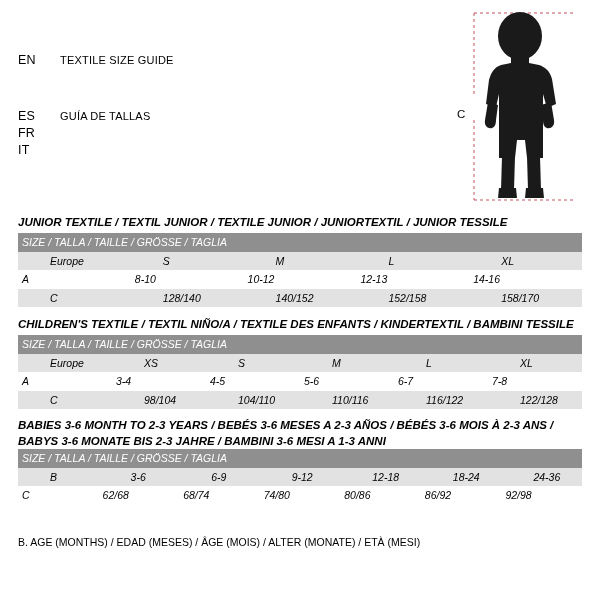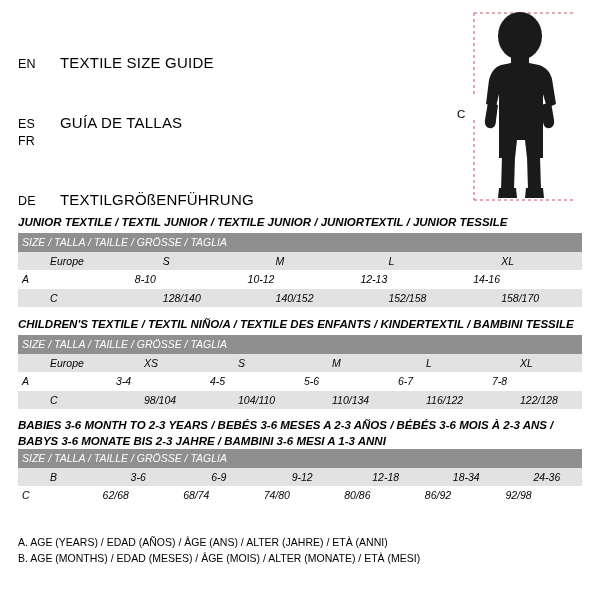--- a/index.html
+++ b/index.html
@@ -40,7 +40,7 @@
     letter-spacing: 0.2px;
   }
   .header-text {
-    font-size: 15px;
+    font-size: 11px;
     letter-spacing: 0.2px;
     margin-top: 40px;
   }

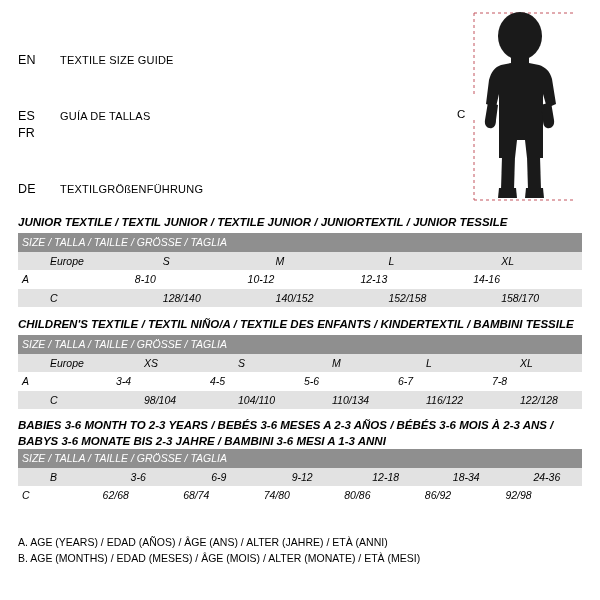--- a/index.html
+++ b/index.html
@@ -141,10 +141,6 @@
       <div class="header-lang">FR</div>
     </div>
     <div class="header-row">
-      <div class="header-lang">DE</div>
-      <div class="header-text">TEXTILGRÖßENFÜHRUNG</div>
-    </div>
-    <div class="header-row">
       <div class="header-lang">IT</div>
       <div class="header-text">GUIDA ALLE TAGLIE TESSILI</div>
     </div>

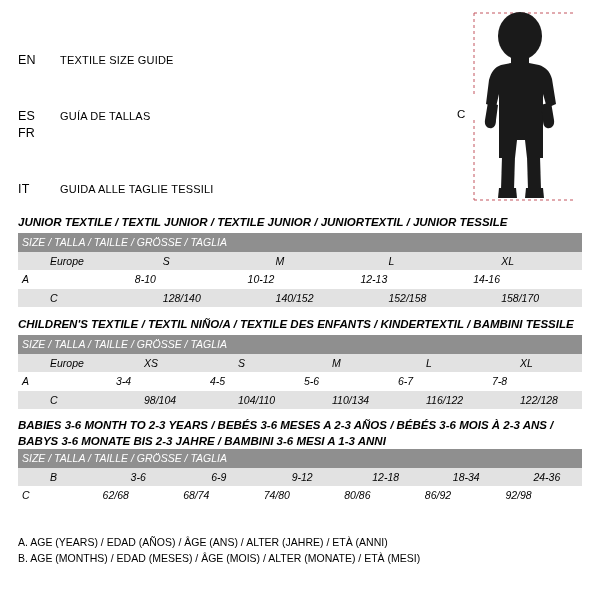--- a/index.html
+++ b/index.html
@@ -142,7 +142,6 @@
     </div>
     <div class="header-row">
       <div class="header-lang">IT</div>
-      <div class="header-text">GUIDA ALLE TAGLIE TESSILI</div>
     </div>
   </div>
 

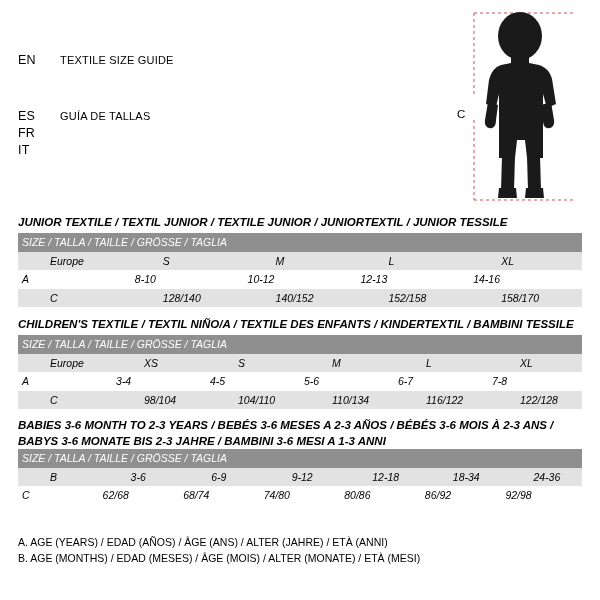--- a/index.html
+++ b/index.html
@@ -234,7 +234,7 @@
         <td class="col-label">C</td>
         <td>98/104</td>
         <td>104/110</td>
-        <td>110/134</td>
+        <td>110/116</td>
         <td>116/122</td>
         <td>122/128</td>
       </tr>

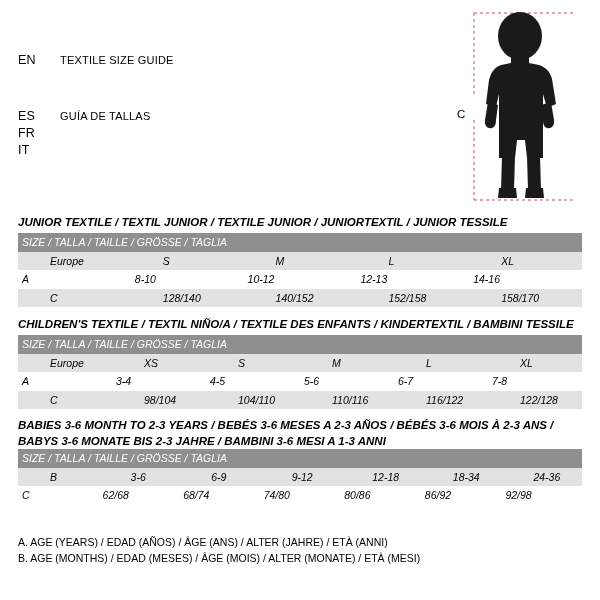--- a/index.html
+++ b/index.html
@@ -258,7 +258,7 @@
         <td>6-9</td>
         <td>9-12</td>
         <td>12-18</td>
-        <td>18-34</td>
+        <td>18-24</td>
         <td>24-36</td>
       </tr>
       <tr class="plain">

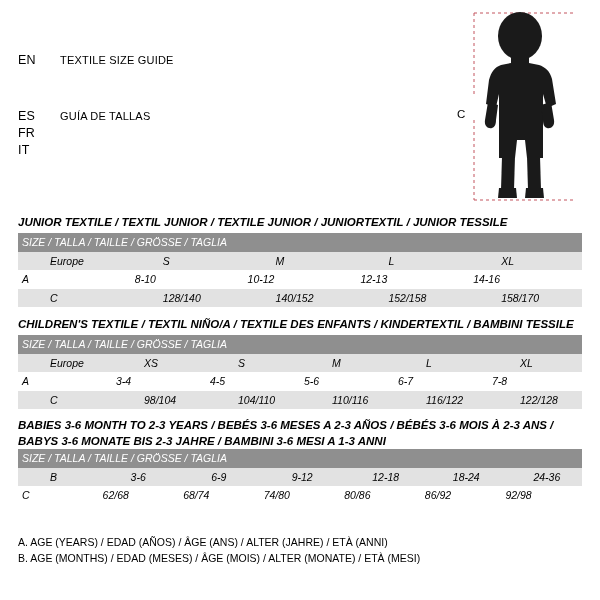--- a/index.html
+++ b/index.html
@@ -275,7 +275,6 @@
   </div>
 
   <div class="legend">
-    <div>A. AGE (YEARS) / EDAD (AÑOS) / ÂGE (ANS) / ALTER (JAHRE) / ETÀ (ANNI)</div>
     <div>B. AGE (MONTHS) / EDAD (MESES) / ÂGE (MOIS) / ALTER (MONATE) / ETÀ (MESI)</div>
   </div>
 

